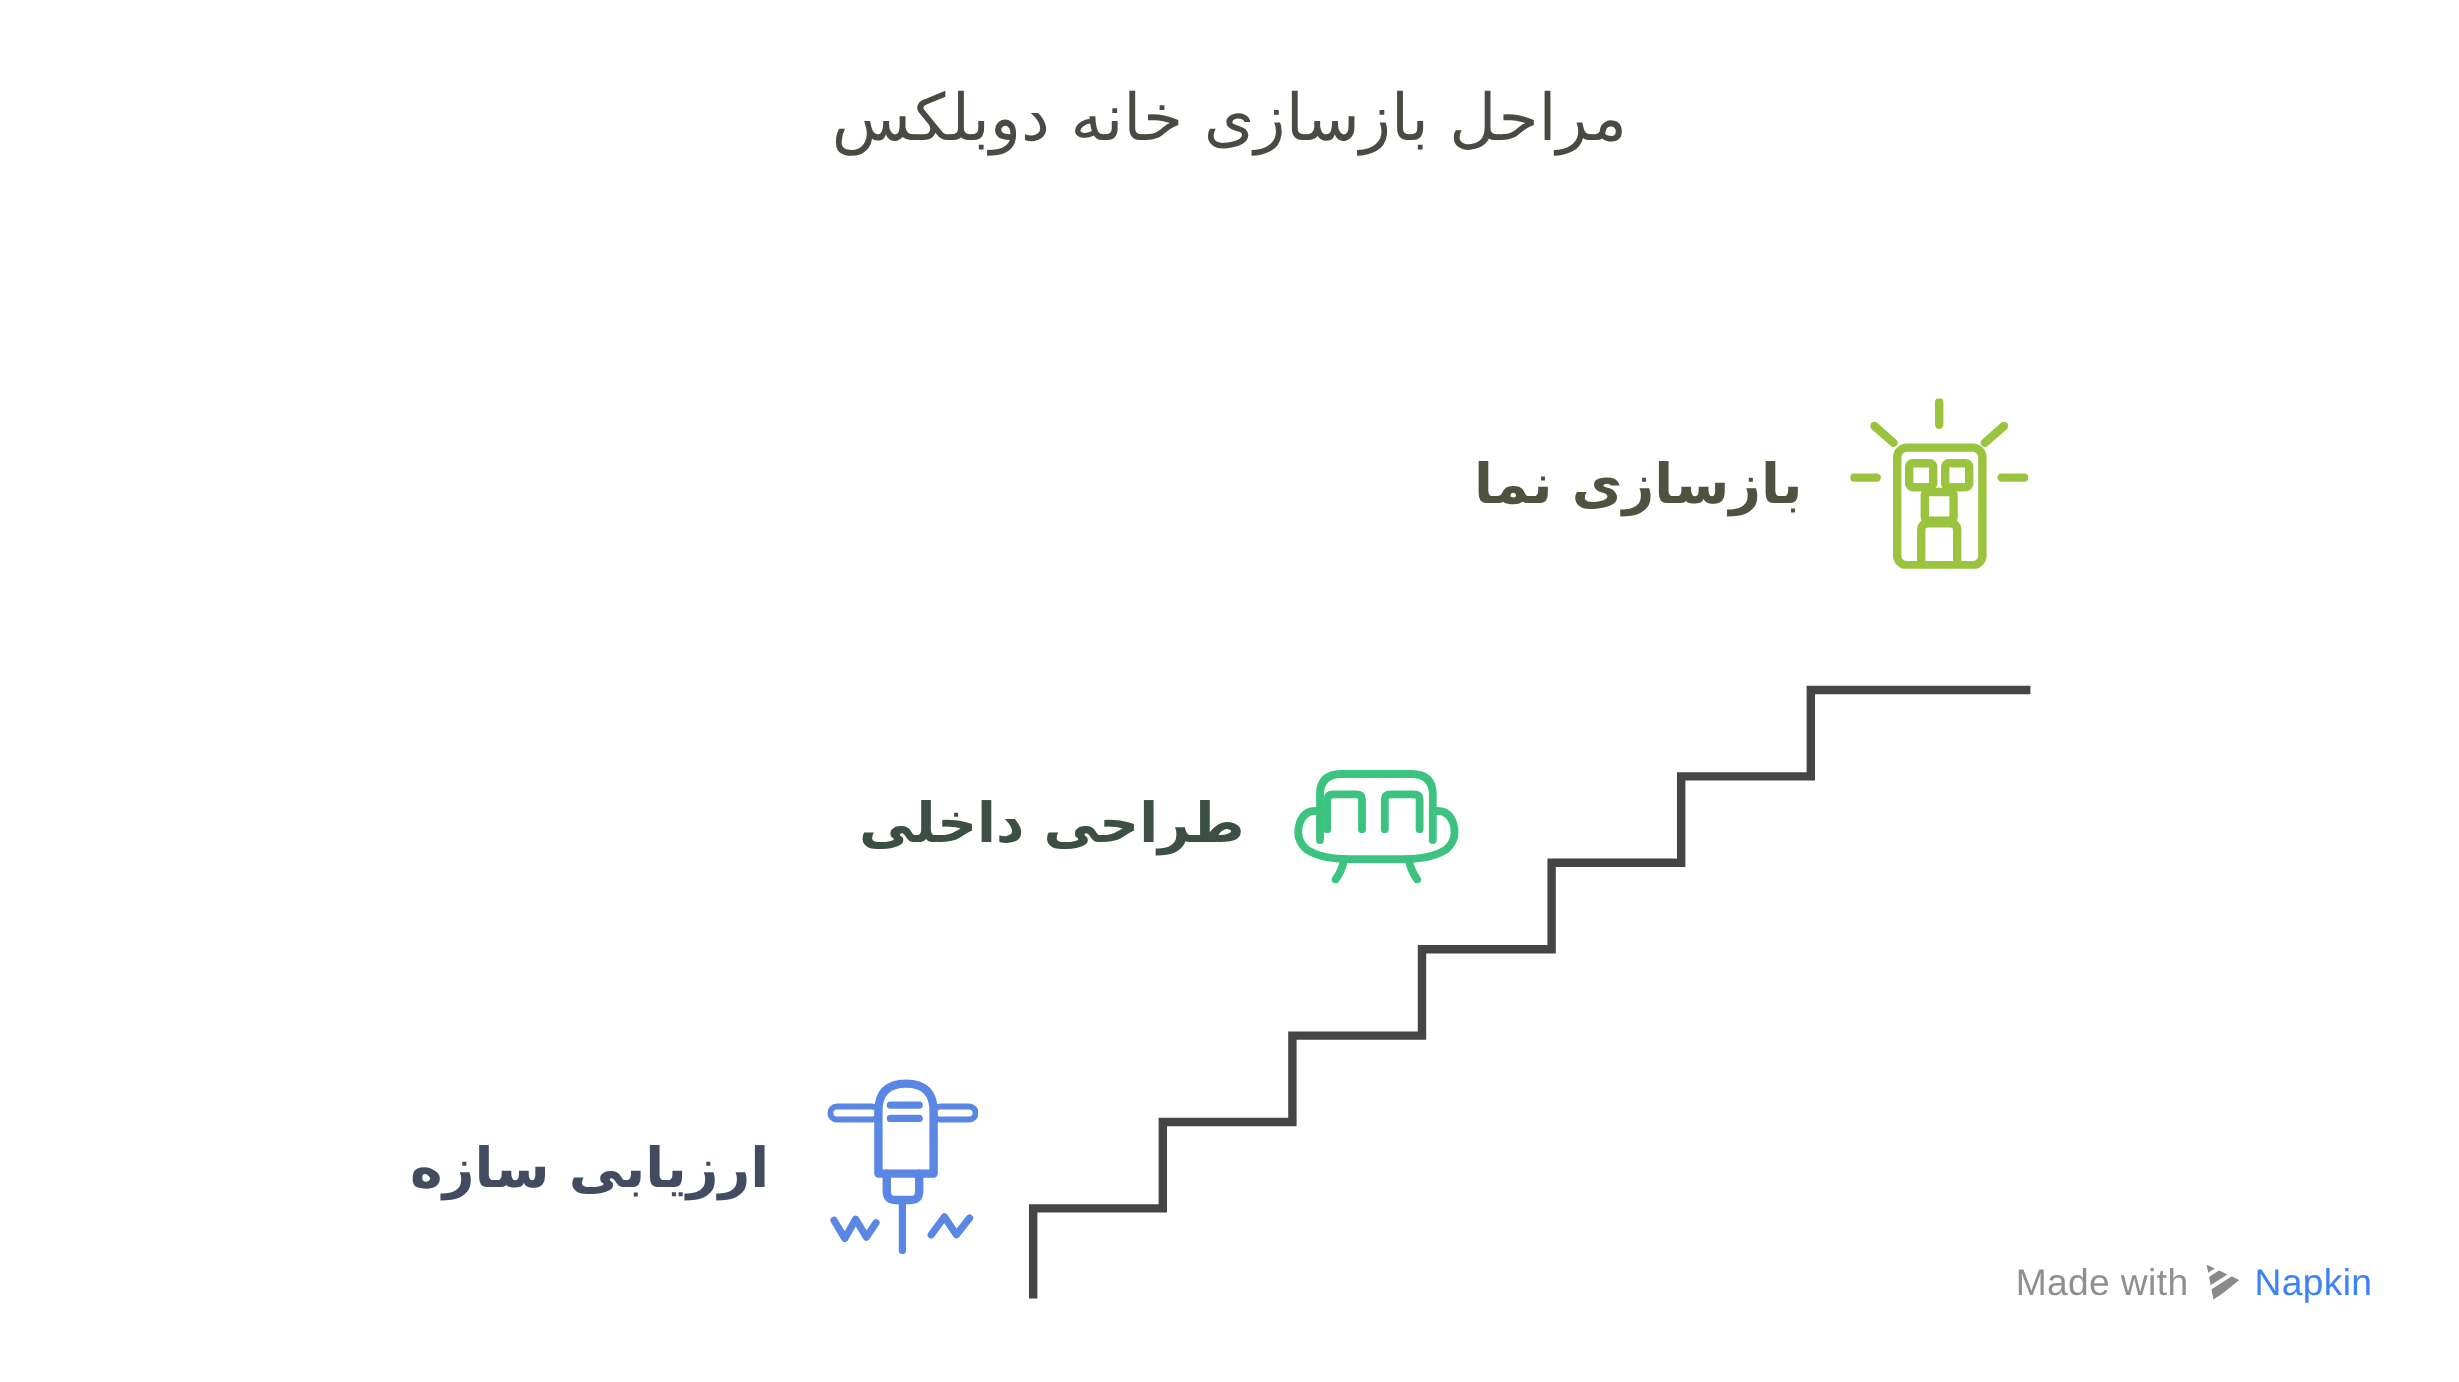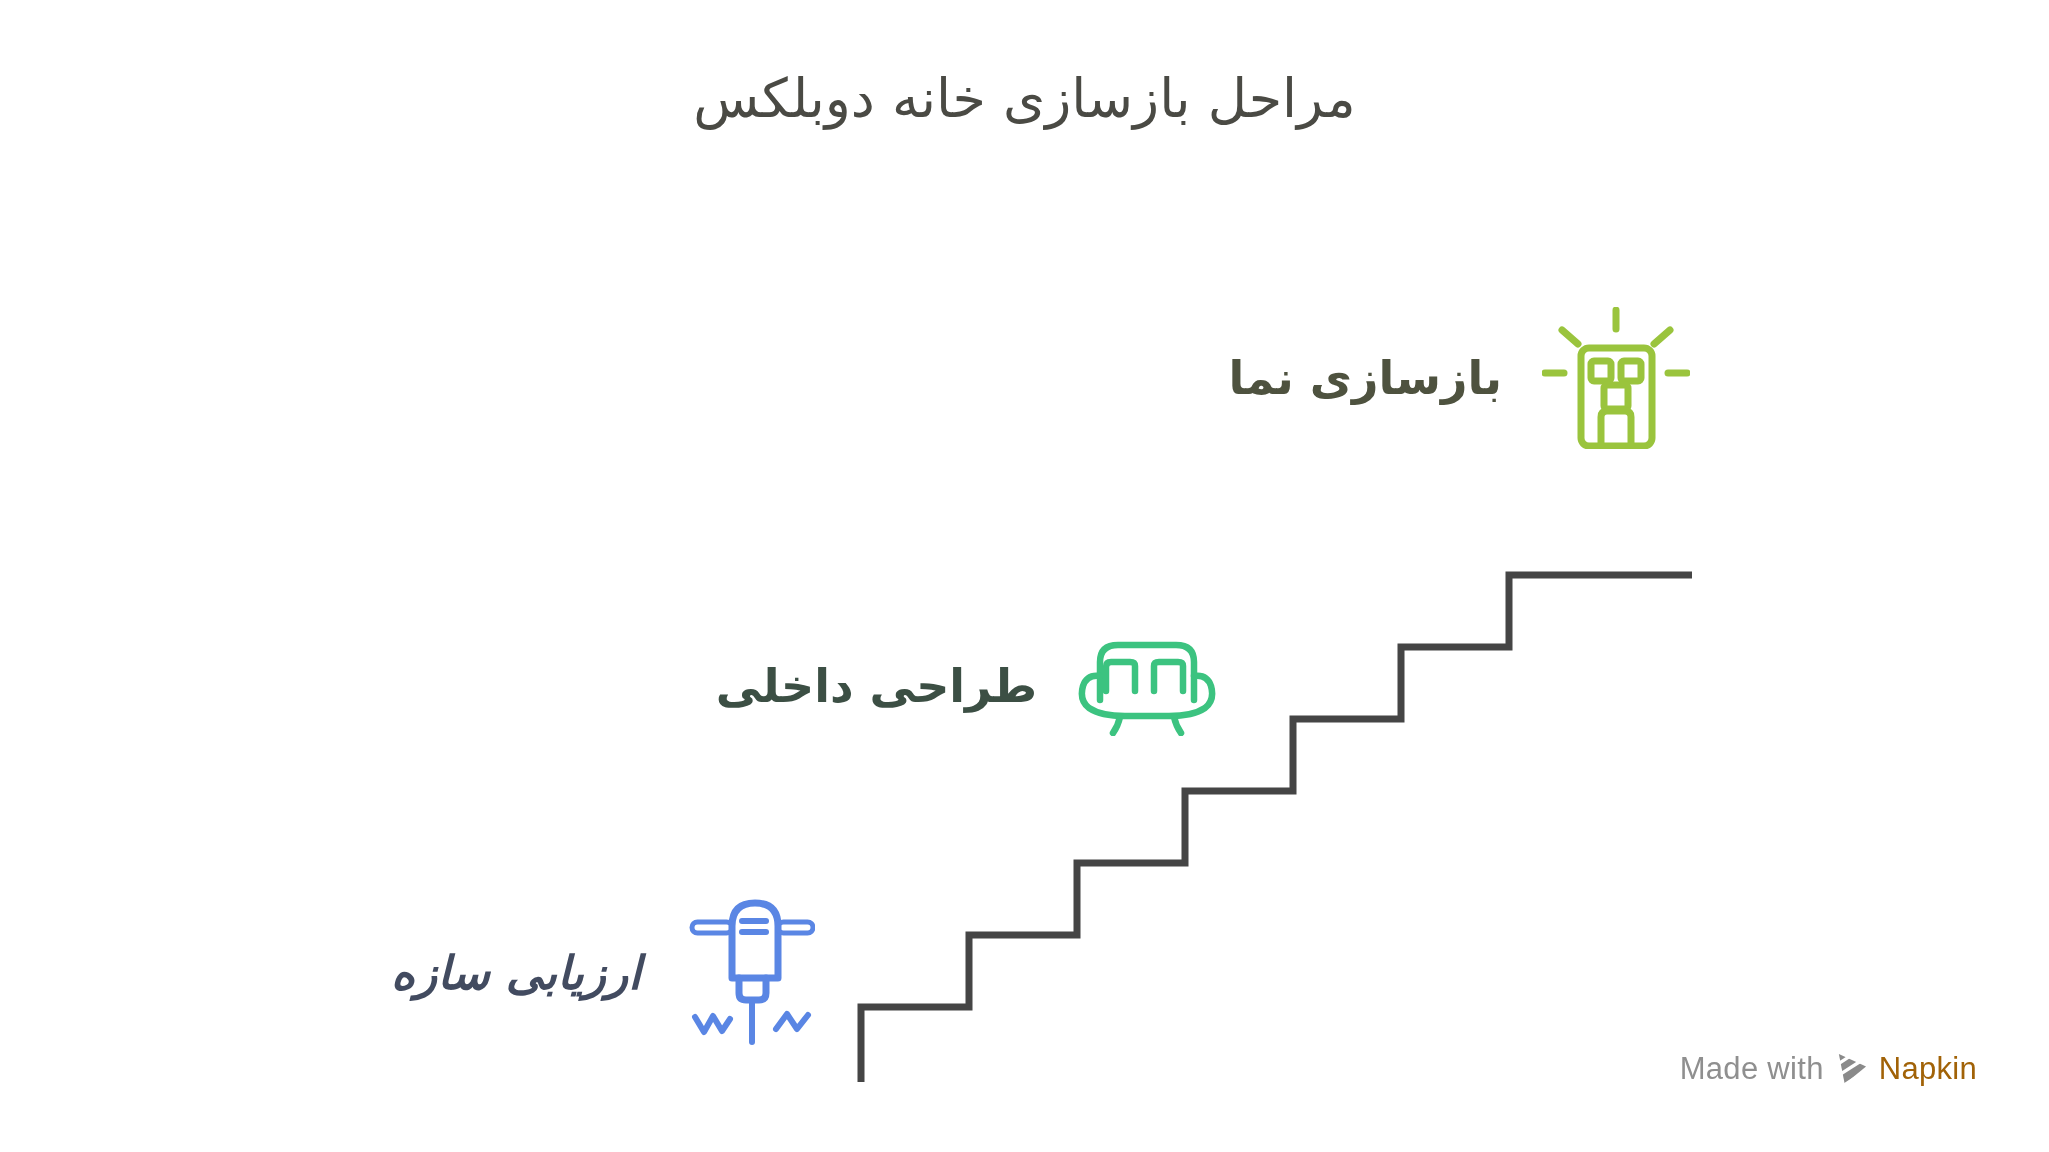--- a/index.html
+++ b/index.html
@@ -43,7 +43,7 @@
     <path d="M861 1082 V1007 H969 V935 H1077 V863 H1185 V791 H1293 V719 H1401 V647 H1509 V575 H1692" fill="none" stroke-width="7" stroke-linecap="butt" stroke-linejoin="miter" stroke="#454545"></path>
   </svg>
 
-  <div class="step" style="right:359px;top:307px;height:142px;text-align:right;">
+  <div class="step" style="right:359px;top:332px;height:142px;text-align:right;">
     <span class="step-label" dir="rtl" style="color: rgb(78, 82, 63);">بازسازی نما</span>
     <svg class="step-icon" width="148" height="142" viewBox="0 0 148 142">
       <g fill="none" stroke-width="7" stroke-linecap="round" stroke-linejoin="round" stroke="#9ac43d">

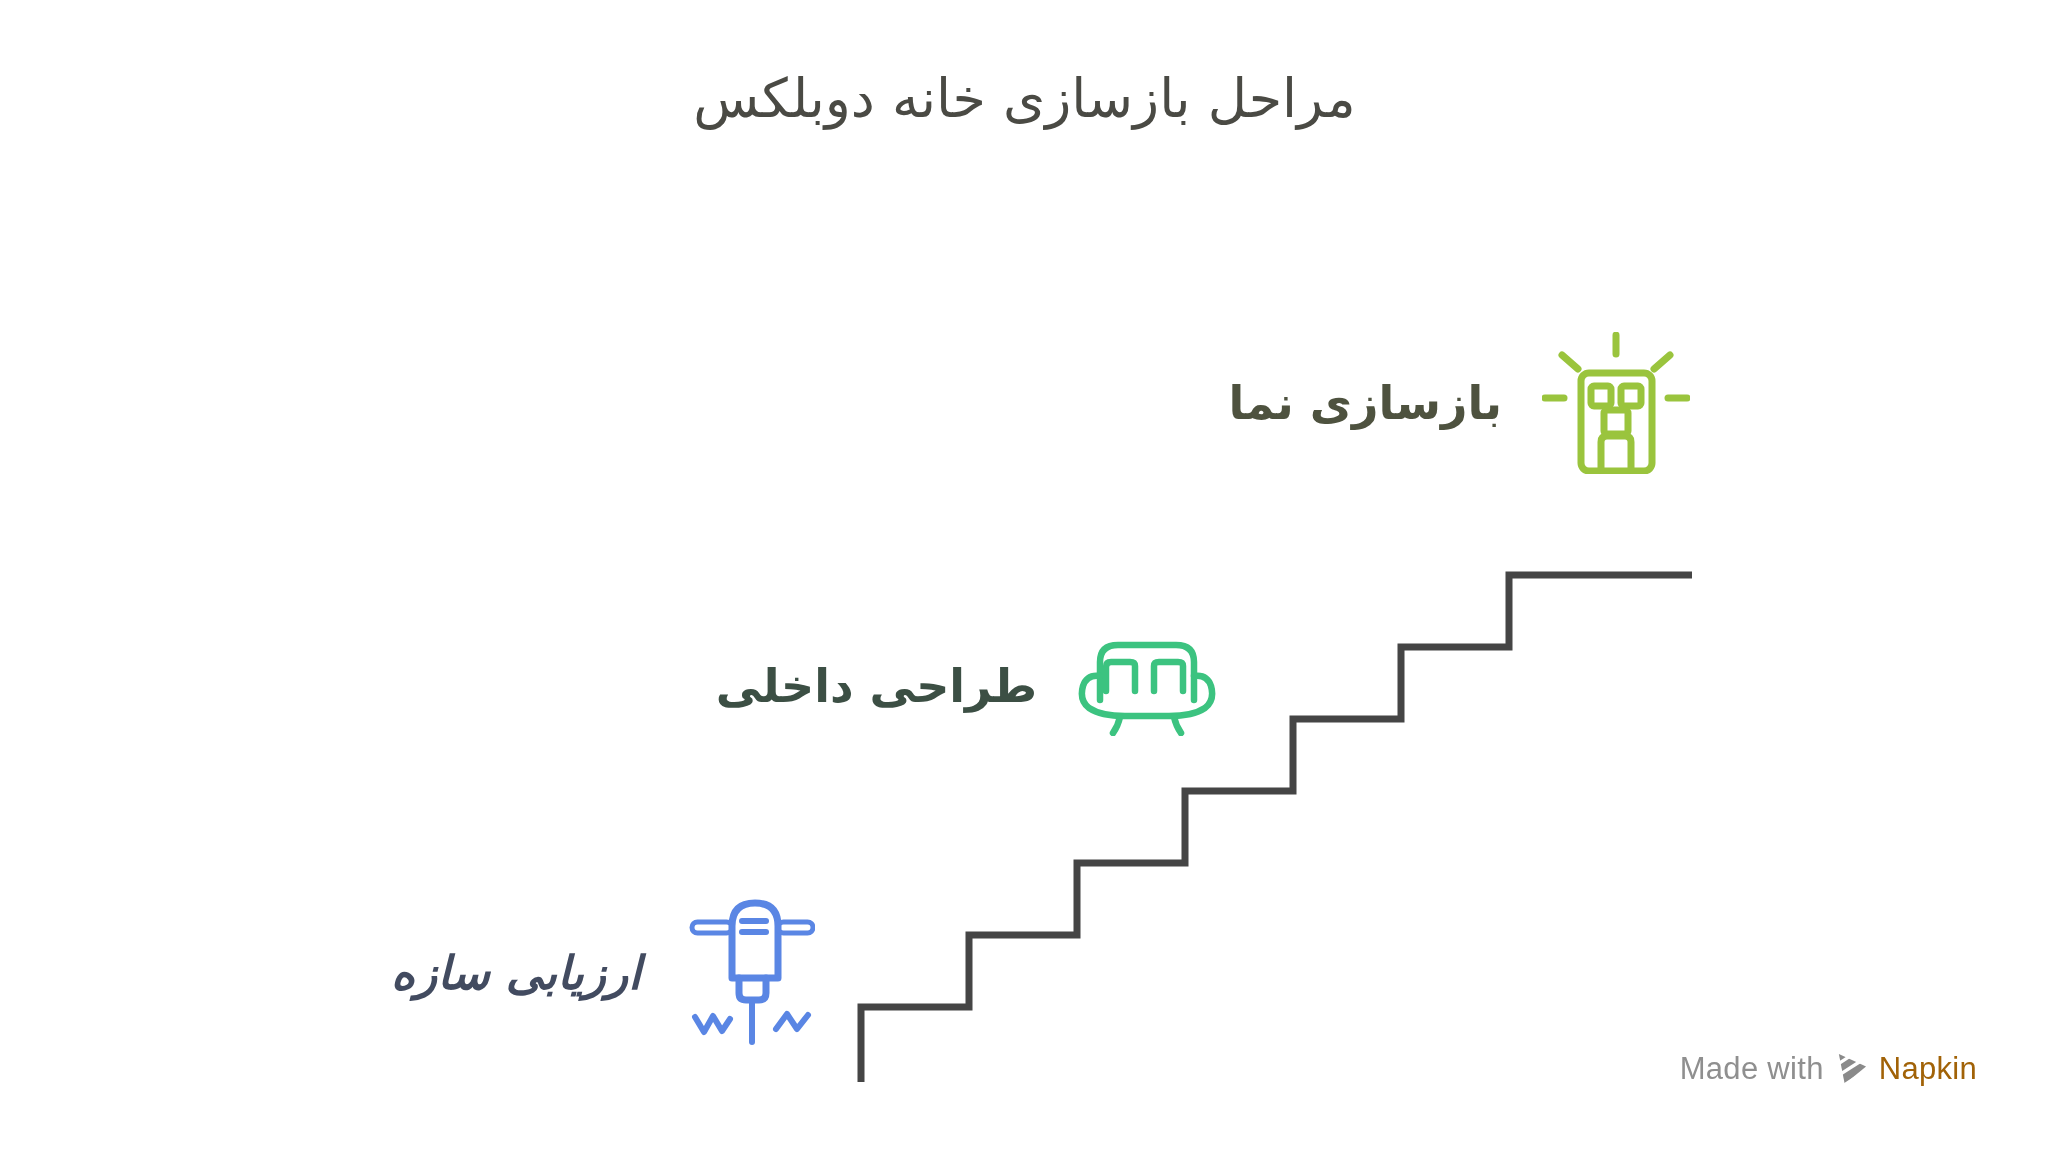--- a/index.html
+++ b/index.html
@@ -76,7 +76,7 @@
   </div>
 
   <div class="step" style="right:1234px;top:898px;height:150px;">
-    <span class="step-label" dir="rtl" style="color: rgb(66, 75, 96); font-style: italic;">ارزیابی سازه</span>
+    <span class="step-label" dir="rtl" style="color: rgb(66, 75, 96);">ارزیابی سازه</span>
     <svg class="step-icon" width="134" height="150" viewBox="0 0 134 150">
       <g fill="none" stroke-width="7" stroke-linecap="round" stroke-linejoin="round" stroke="#5a86e4">
         <path d="M51 80 V28 Q51 5 74 5 Q97 5 97 28 V80 Z"></path>

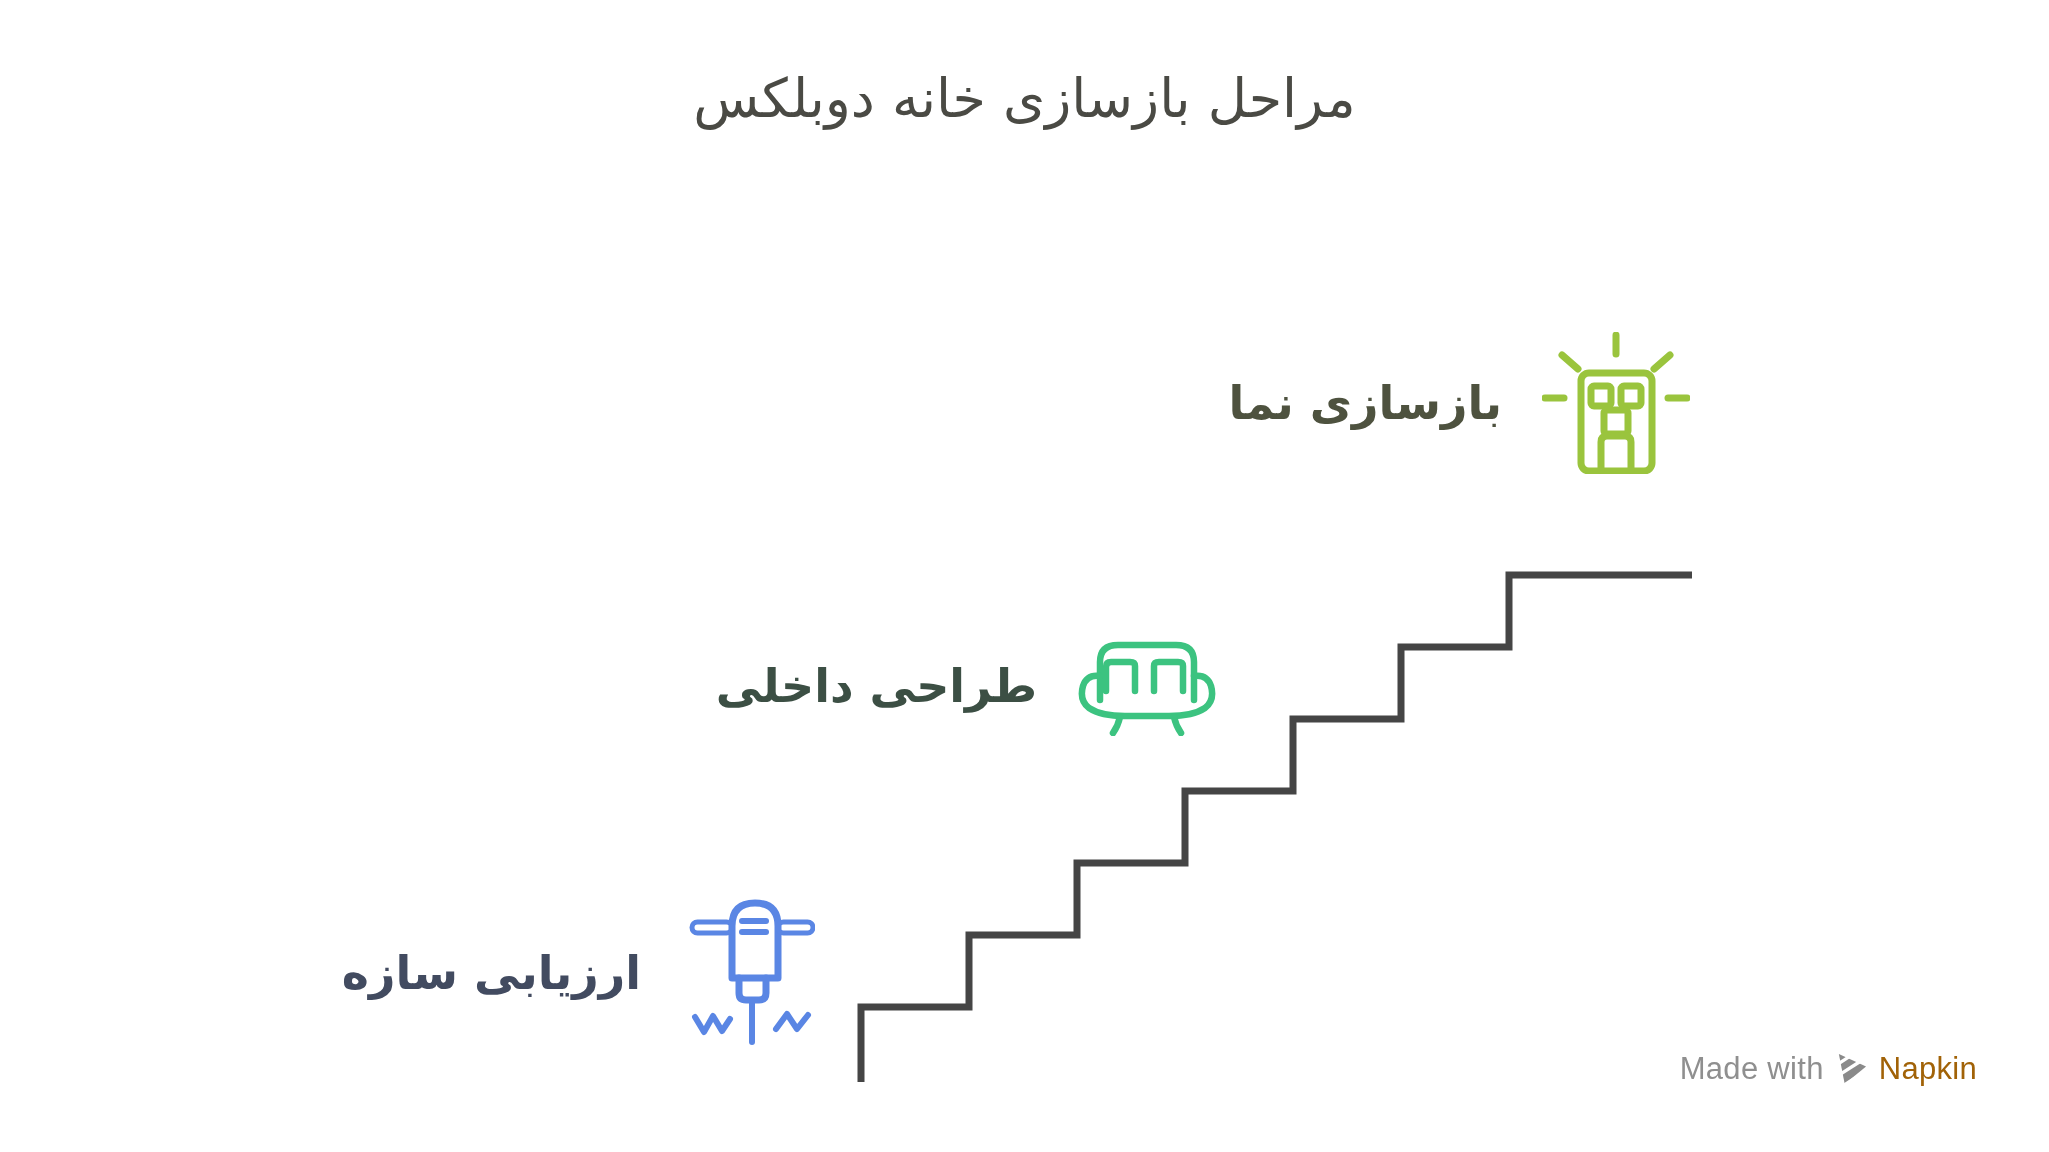--- a/index.html
+++ b/index.html
@@ -102,7 +102,7 @@
         <path d="M8 34 L33 18"></path>
       </g>
     </svg>
-    <span class="wm-text" style="color: #a16207;">Napkin</span>
+    <span class="wm-text" style="color: #3b82f6;">Napkin</span>
   </div>
 
 </div>

